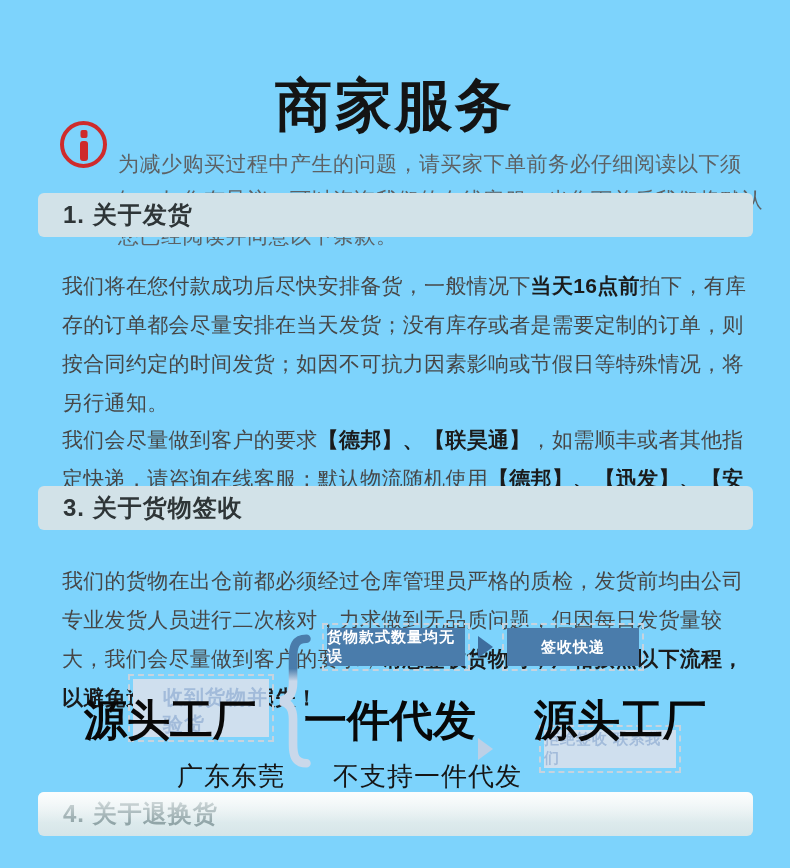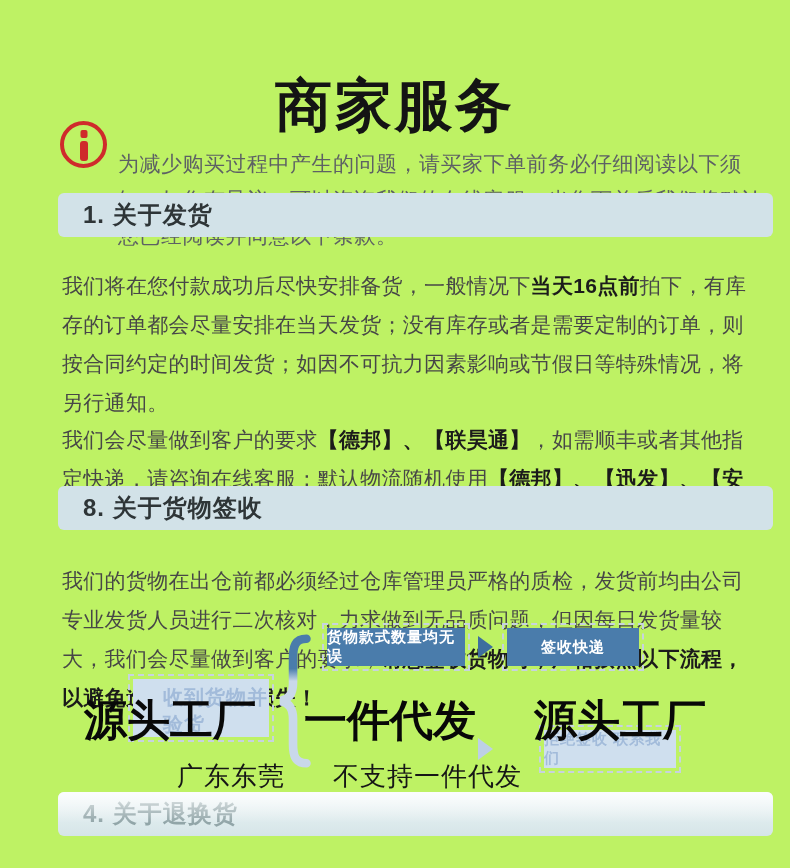--- a/index.html
+++ b/index.html
@@ -4,7 +4,7 @@
 <style>
   html,body{margin:0;padding:0;background:#fff;}
   .page{
-    position:relative;width:790px;height:868px;margin:0 auto;background:#bef264;
+    position:relative;width:790px;height:868px;margin:0 auto;background:#7dd3fc;
     overflow:hidden;font-family:"Liberation Sans","DejaVu Sans",sans-serif;
   }
   

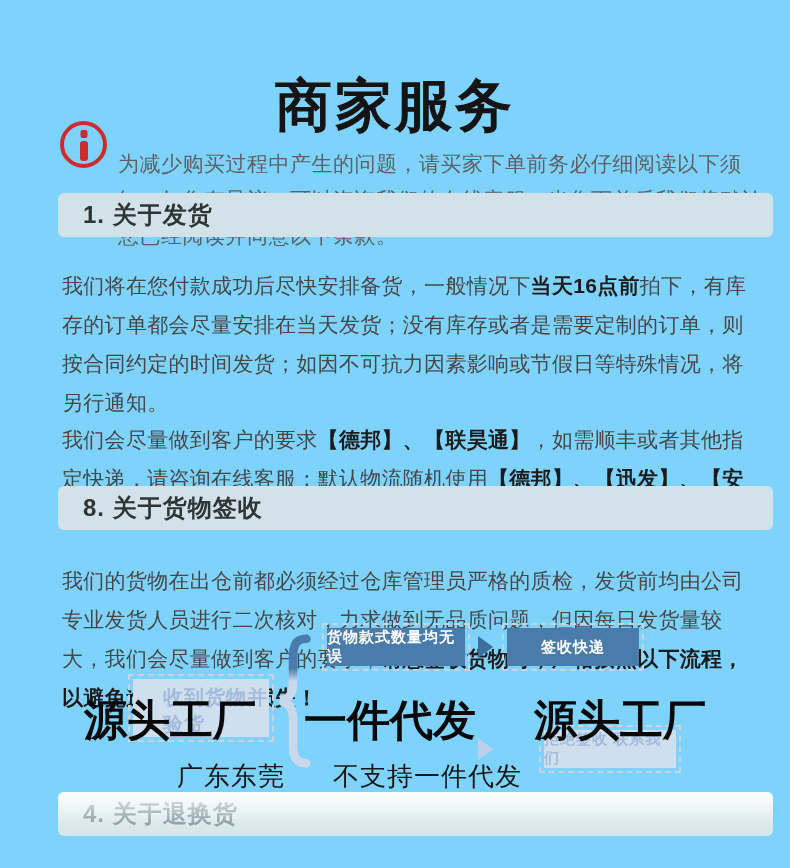--- a/index.html
+++ b/index.html
@@ -34,7 +34,7 @@
     position:absolute;left:38px;width:715px;height:44px;
     background:var(--bar_bg,#d2e2e8);border-radius:6px;
     display:flex;align-items:center;padding-left:25px;box-sizing:border-box;
-    font-size:24px;font-weight:bold;color:#2e3537;letter-spacing:1px;margin-left:20px;
+    font-size:24px;font-weight:bold;color:#2e3537;letter-spacing:1px;
   }
   .bar-1{top:193px}.bar-2{top:346px}.bar-3{top:486px}
   .bar-4{

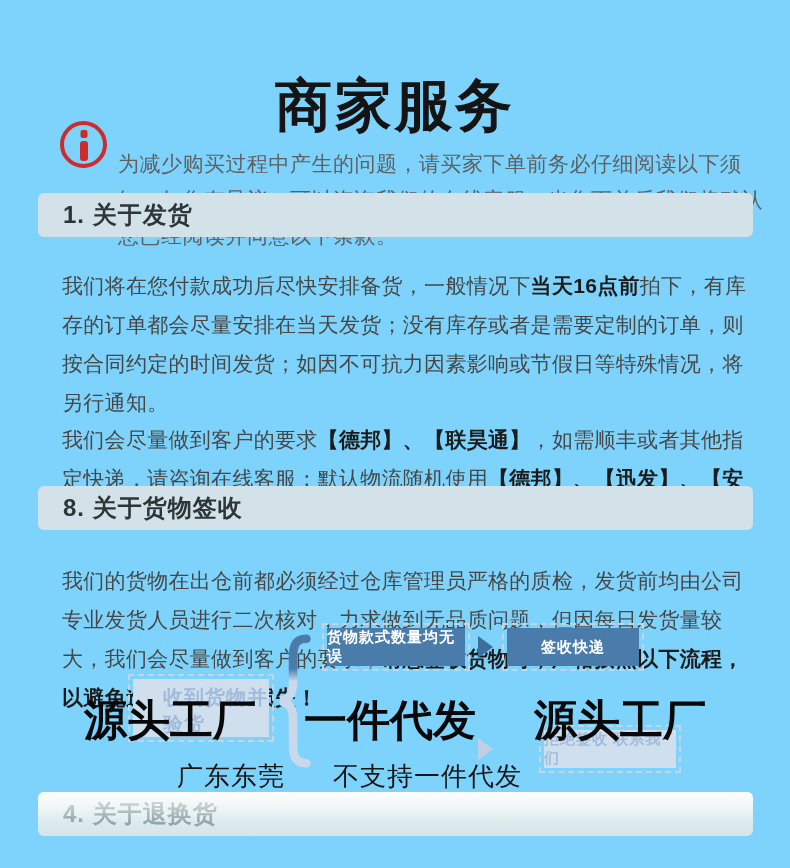--- a/index.html
+++ b/index.html
@@ -107,7 +107,7 @@
   <p class="section-body body-2"><span>我们会尽量做到客户的要求</span><b>【德邦】、【联昊通】</b><span>，如需顺丰或者其他指定快递，请咨询在线客服；默认物流随机使用</span><b>【德邦】、【迅发】、【安能】、【城市之星】</b><span>，如需指定物流的，请咨询在线客服。</span></p>
 
   <div class="section-bar bar-3">
-    <span>8. 关于货物签收</span>
+    <span>3. 关于货物签收</span>
   </div>
   <p class="section-body body-3"><span>我们的货物在出仓前都必须经过仓库管理员严格的质检，发货前均由公司专业发货人员进行二次核对，力求做到无品质问题，但因每日发货量较大，我们会尽量做到客户的要求，</span><b>请您签收货物时，严格按照以下流程，以避免造成不必要的损失！</b></p>
 

